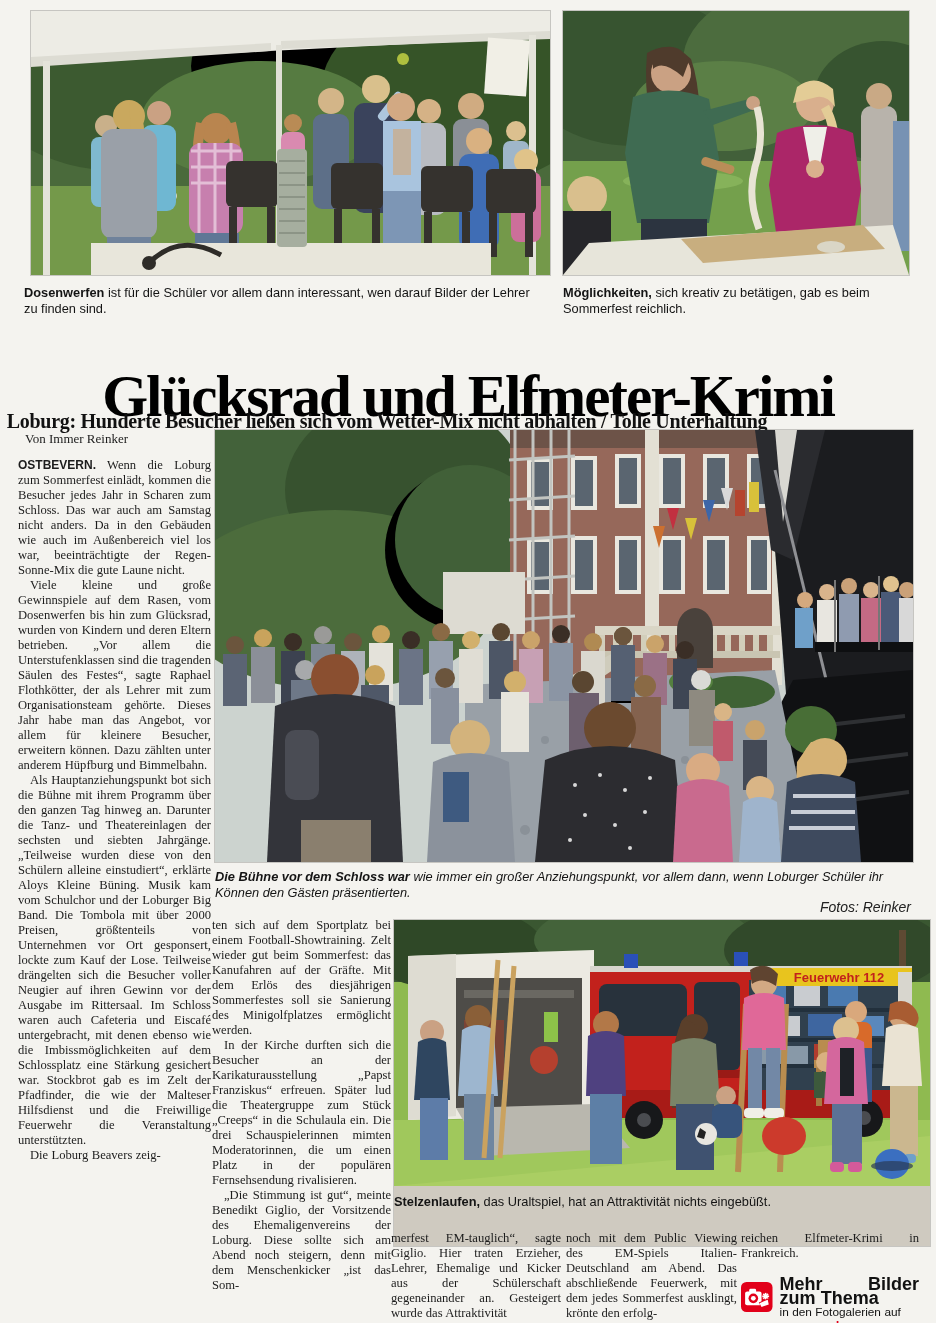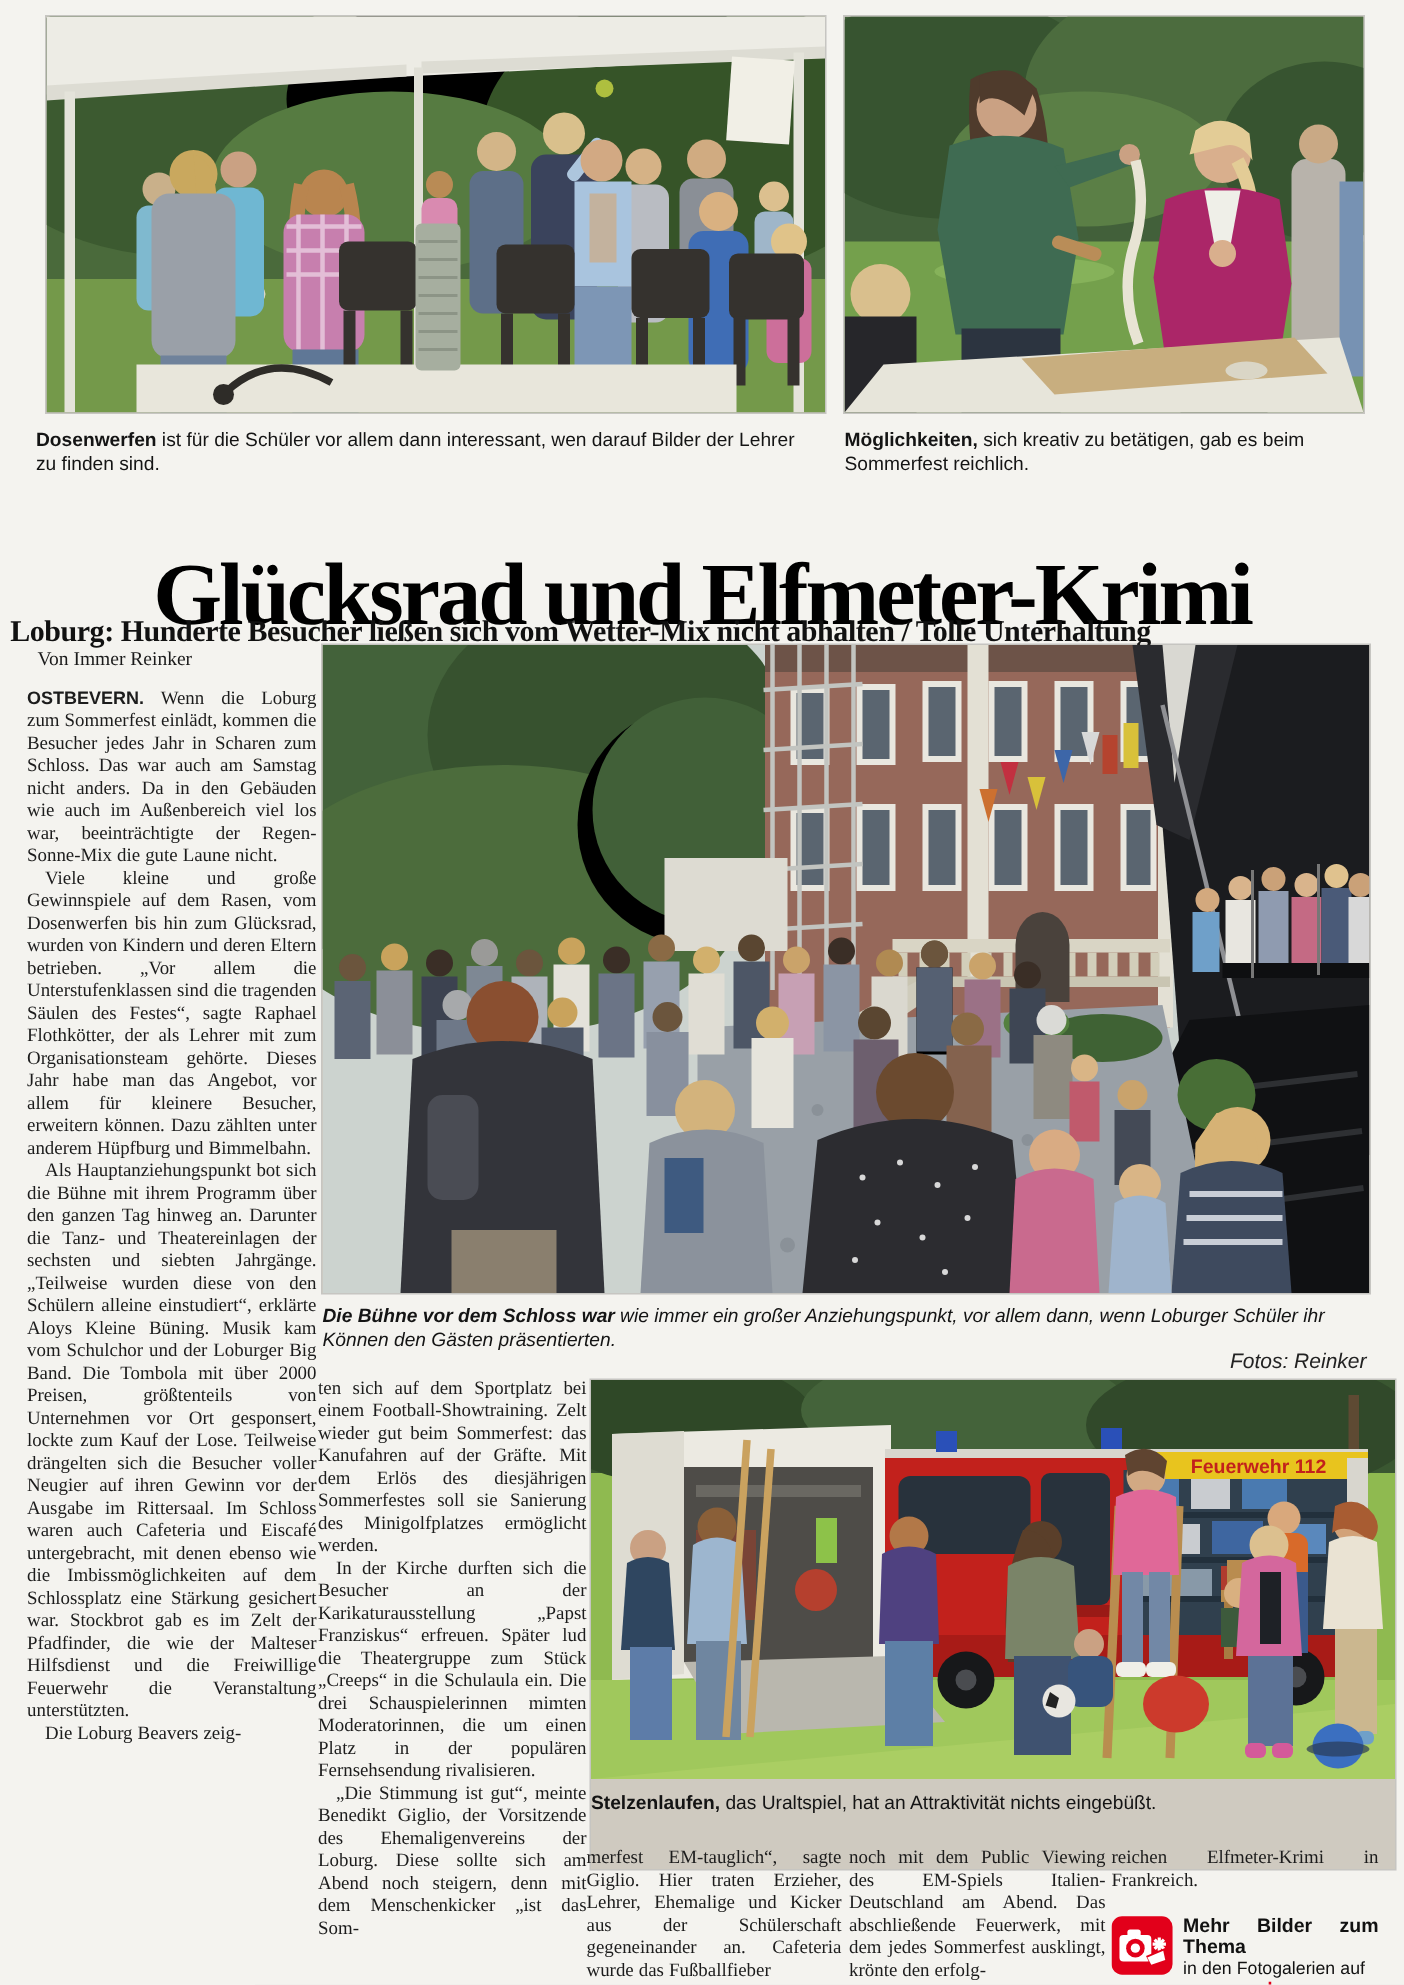--- a/index.html
+++ b/index.html
@@ -553,7 +553,7 @@
   </figcaption>
 
   <div class="col" style="left:391px;top:1231px;width:170px;">
-    <p>merfest EM-tauglich“, sagte Giglio. Hier traten Erzieher, Lehrer, Ehemalige und Kicker aus der Schülerschaft gegeneinander an. Cafeteria wurde das Fußballfieber</p>
+    <p>merfest EM-tauglich“, sagte Giglio. Hier traten Erzieher, Lehrer, Ehemalige und Kicker aus der Schülerschaft gegeneinander an. Gesteigert wurde das Attraktivität</p>
   </div>
   <div class="col" style="left:566px;top:1231px;width:171px;">
     <p>noch mit dem Public Viewing des EM-Spiels Italien-Deutschland am Abend. Das abschließende Feuerwerk, mit dem jedes Sommerfest ausklingt, krönte den erfolg-</p>

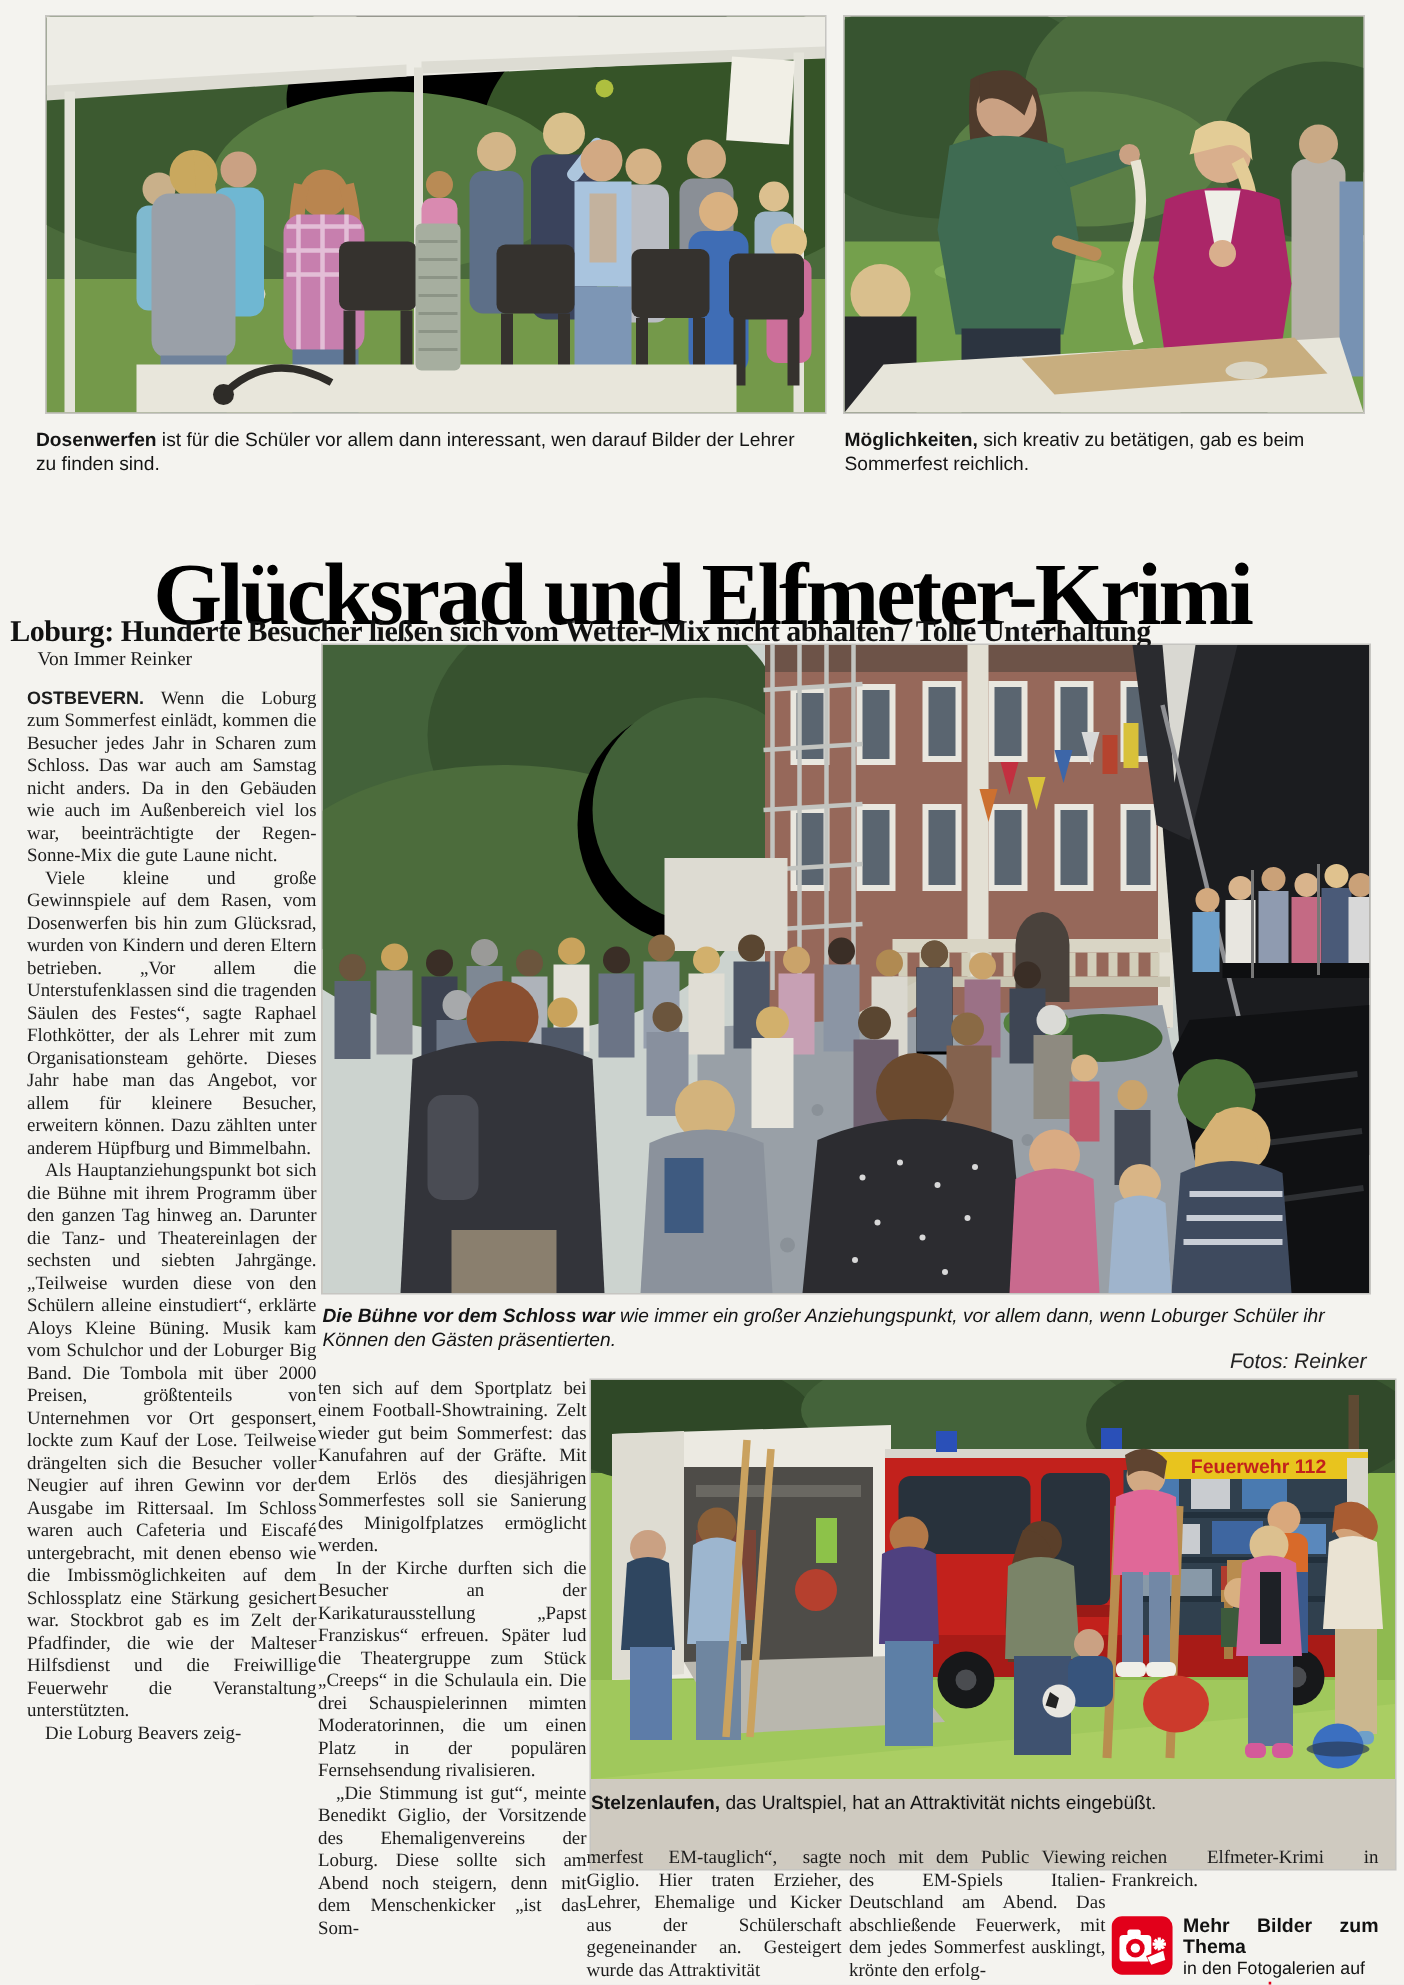--- a/index.html
+++ b/index.html
@@ -41,7 +41,7 @@
   .lead{font-family:"Liberation Sans",sans-serif;font-weight:700;font-size:12px;}
   .promo{display:flex;align-items:flex-start;gap:7px;margin-top:14px;}
   .promo .txt{font-family:"Liberation Sans",sans-serif;line-height:14px;padding-top:2px;}
-  .promo .l1{font-size:13px;font-weight:700;color:#111;}
+  .promo .l1{font-size:18px;font-weight:700;color:#111;}
   .promo .l2{font-size:11.8px;color:#111;}
   .promo .l3{font-size:12.3px;font-weight:700;}
 </style>

